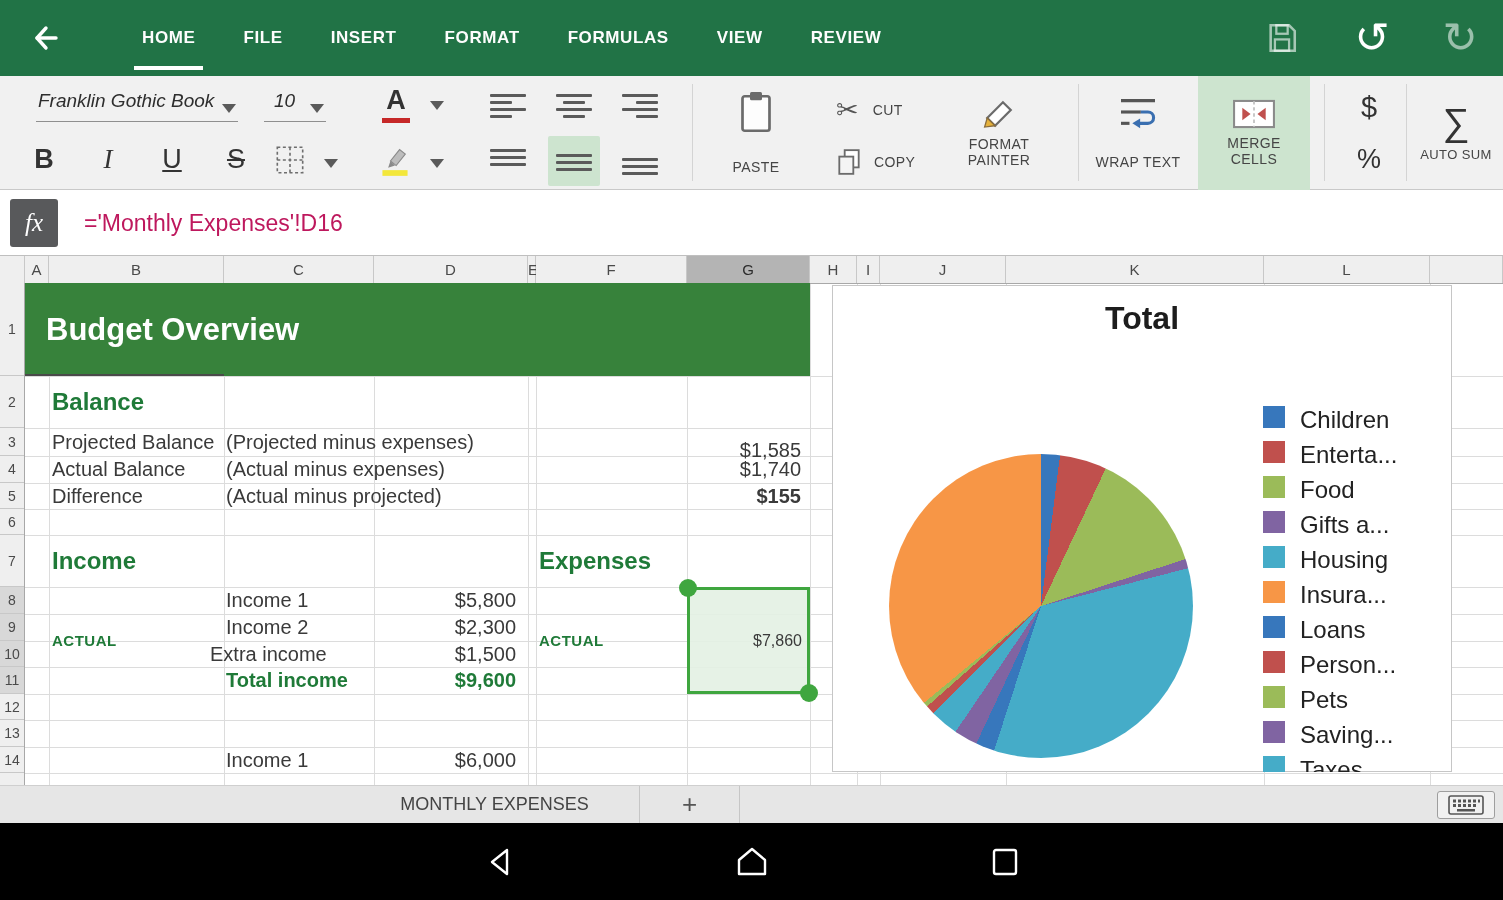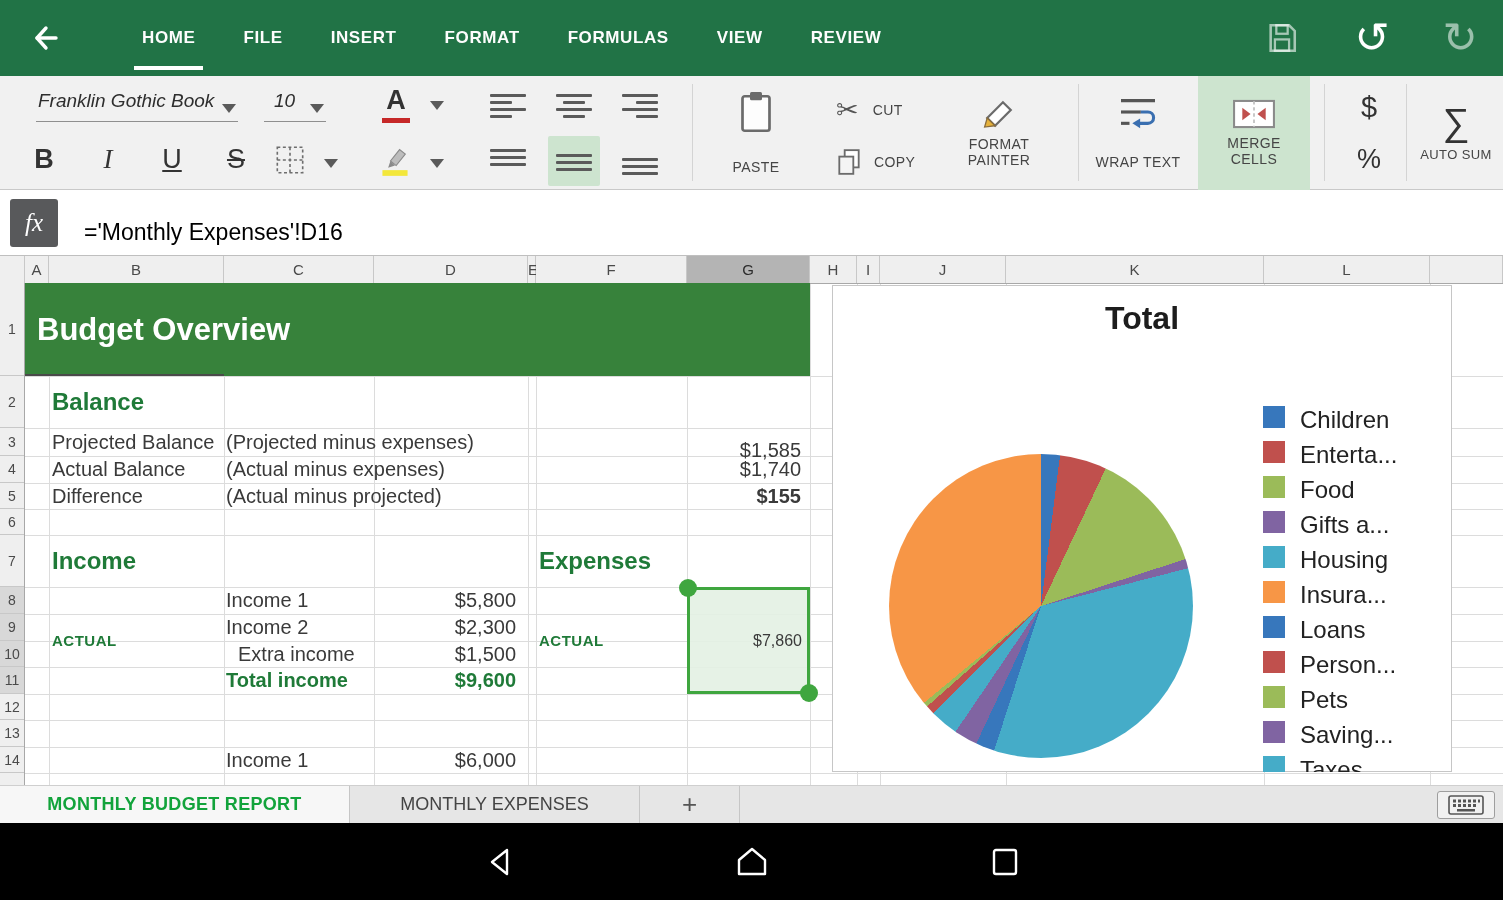--- a/index.html
+++ b/index.html
@@ -43,7 +43,7 @@
   #fx-btn { position:absolute; left:10px; top:9px; width:48px; height:48px; background:#58595B; border-radius:3px;
             color:#fff; font-family:"Liberation Serif", serif; font-style:italic; font-size:25px;
             display:flex; align-items:center; justify-content:center; }
-  #formula-text { position:absolute; left:84px; top:0; height:66px; line-height:66px; font-size:23px; color:#000000; white-space:nowrap;margin-top:9px; }
+  #formula-text { position:absolute; left:84px; top:0; height:66px; line-height:66px; font-size:23px; color:#be185d; white-space:nowrap; }
 
   
   #grid { position:absolute; left:0; top:256px; width:1503px; height:529px; background:#fff; overflow:hidden; }

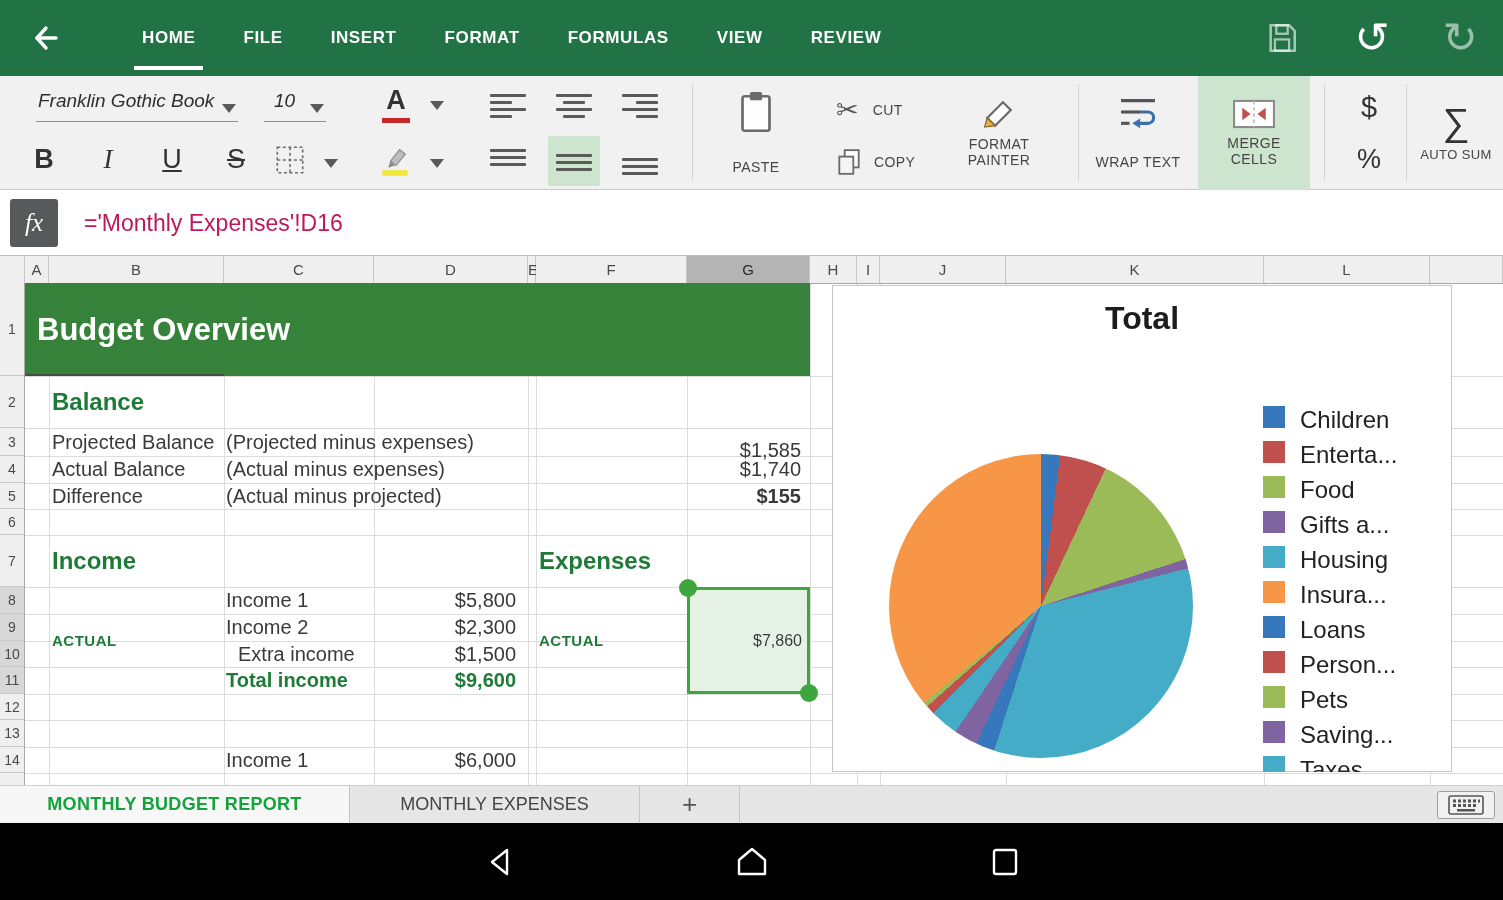--- a/index.html
+++ b/index.html
@@ -61,7 +61,7 @@
   .cell.accent { font-weight:bold; color:#1F7A38; }
   .cell.small-caps { font-size:15px; font-weight:bold; color:#1F7A38; letter-spacing:.5px; }
   #banner { position:absolute; left:25px; top:27px; width:785px; height:93px; background:#37823B; z-index:3;
-            display:flex; align-items:center; padding-left:12px; }
+            display:flex; align-items:center; padding-left:21px; }
   #banner span { font-size:31px; font-weight:bold; color:#fff; }
   #banner-underline { position:absolute; left:25px; top:118px; width:199px; height:2px; background:#4a4a4a; z-index:3; }
   #selection { position:absolute; left:687px; top:331px; width:123px; height:107px; border:3px solid #3FA63F;

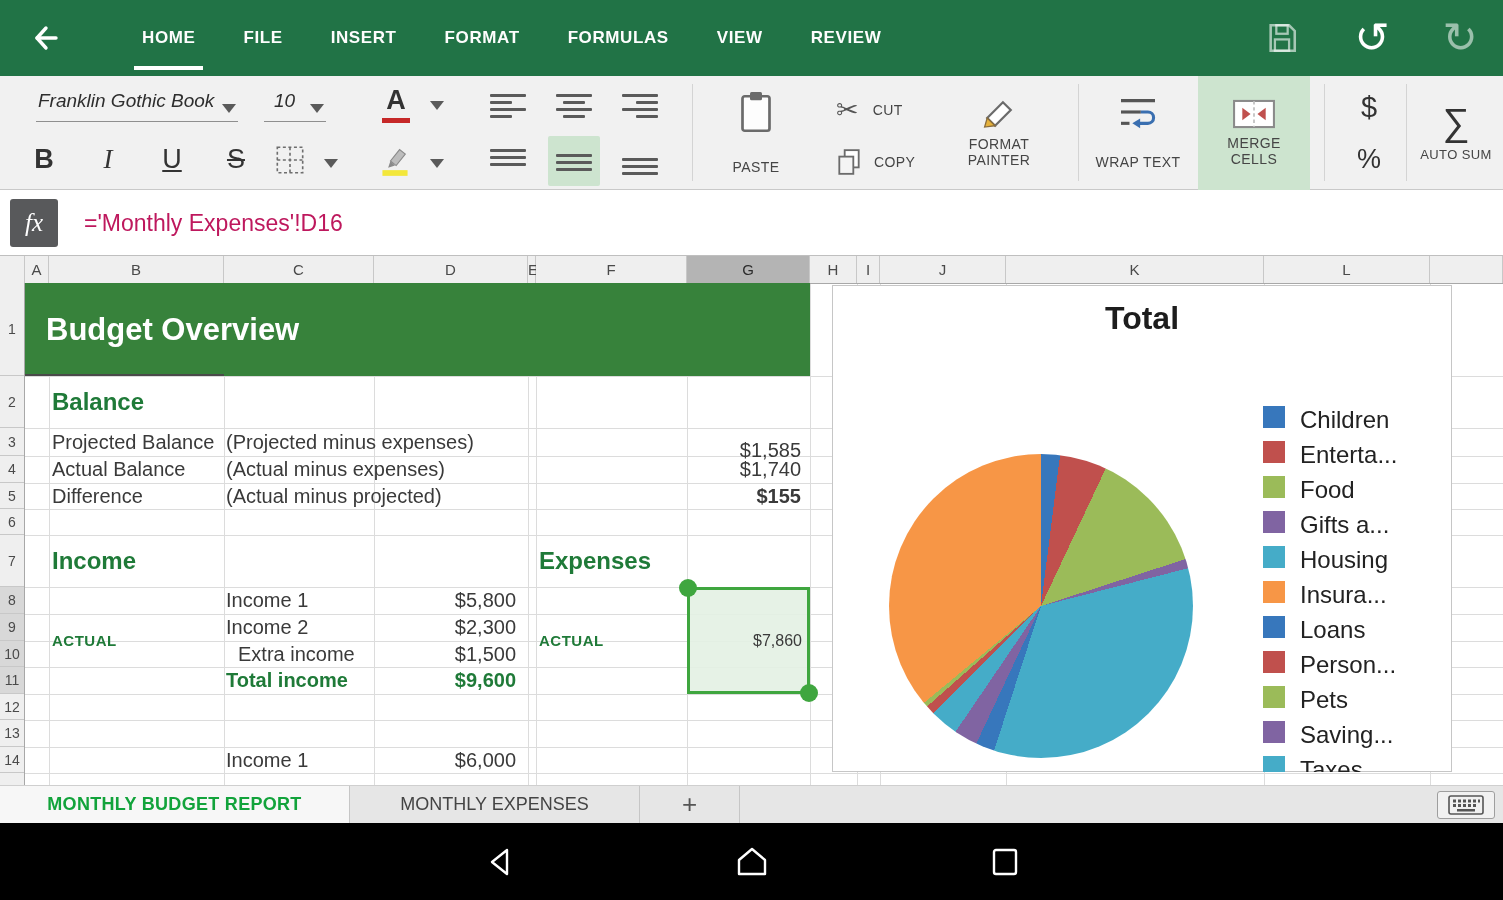--- a/index.html
+++ b/index.html
@@ -387,7 +387,7 @@
     <div class="cell" style="left:226px; top:358px; height:27px; line-height:27px;">Income 2</div>
     <div class="cell num" style="left:374px; top:358px; width:148px; height:27px; line-height:27px;">$2,300</div>
     <div class="cell small-caps" style="left:539px; top:331px; height:107px; line-height:107px;">ACTUAL</div>
-    <div class="cell" style="left:238px; top:385px; height:26px; line-height:26px;">Extra income</div>
+    <div class="cell" style="left:210px; top:385px; height:26px; line-height:26px;">Extra income</div>
     <div class="cell num" style="left:374px; top:385px; width:148px; height:26px; line-height:26px;">$1,500</div>
     <div class="cell accent" style="left:226px; top:411px; height:27px; line-height:27px;">Total income</div>
     <div class="cell num accent" style="left:374px; top:411px; width:148px; height:27px; line-height:27px;">$9,600</div>

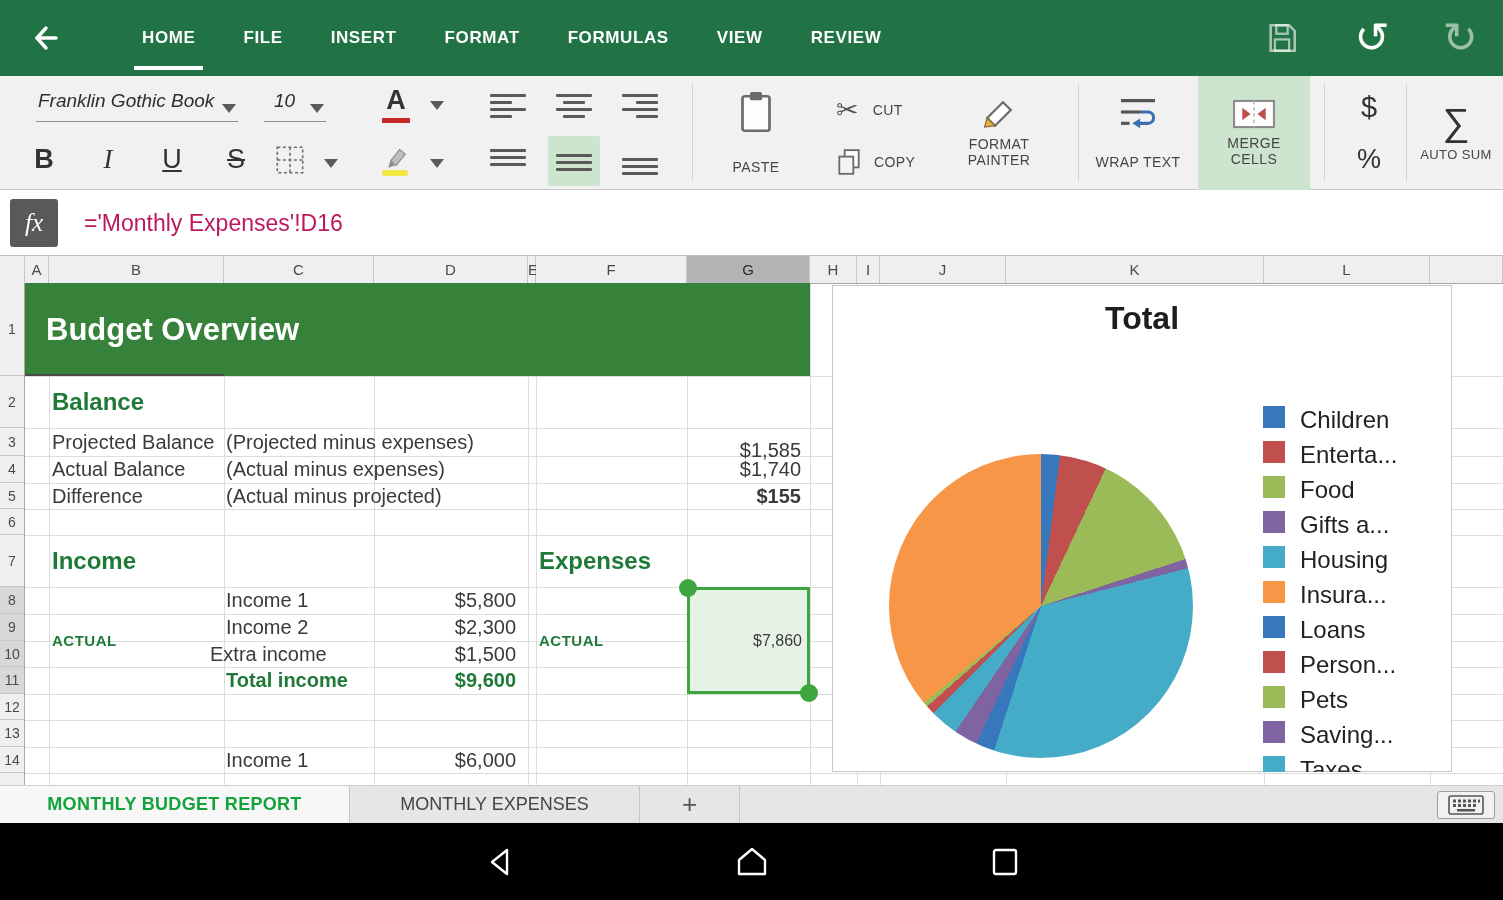--- a/index.html
+++ b/index.html
@@ -453,7 +453,6 @@
   </div>
 
   <div id="tabbar">
-    <div class="sheet-tab" id="tab-active">MONTHLY BUDGET REPORT</div>
     <div class="sheet-tab" id="tab-inactive">MONTHLY EXPENSES</div>
     <div class="sheet-tab" id="tab-add">+</div>
     <div id="kbd-btn">

